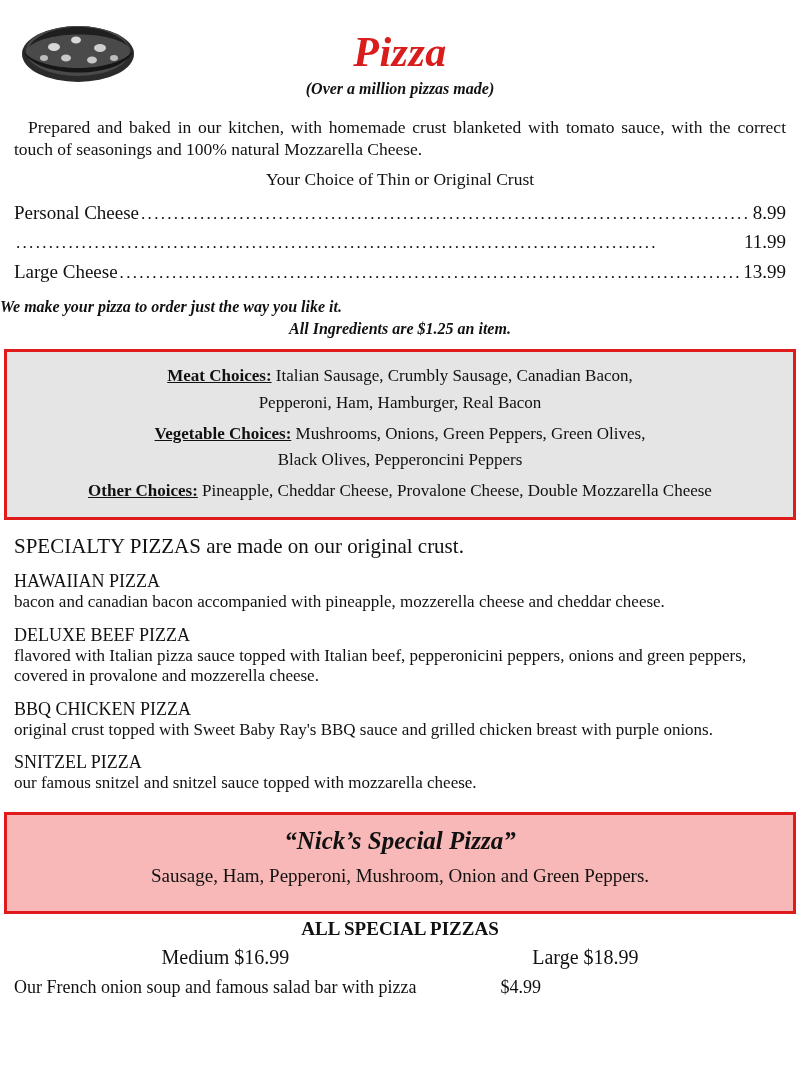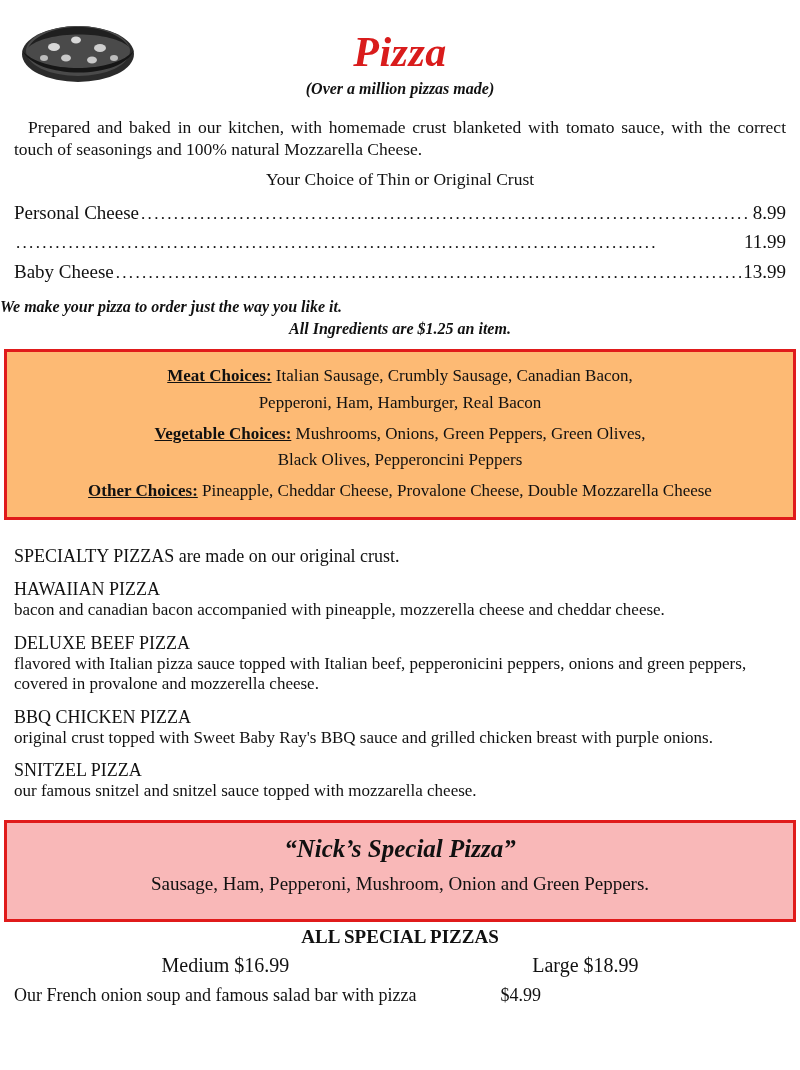--- a/index.html
+++ b/index.html
@@ -233,7 +233,7 @@
       <span class="pval">11.99</span>
     </div>
     <div class="price-row">
-      <span class="pname">Baby Cheese</span>
+      <span class="pname">Large Cheese</span>
       <span class="dots">..................................................................................................</span>
       <span class="pval">13.99</span>
     </div>

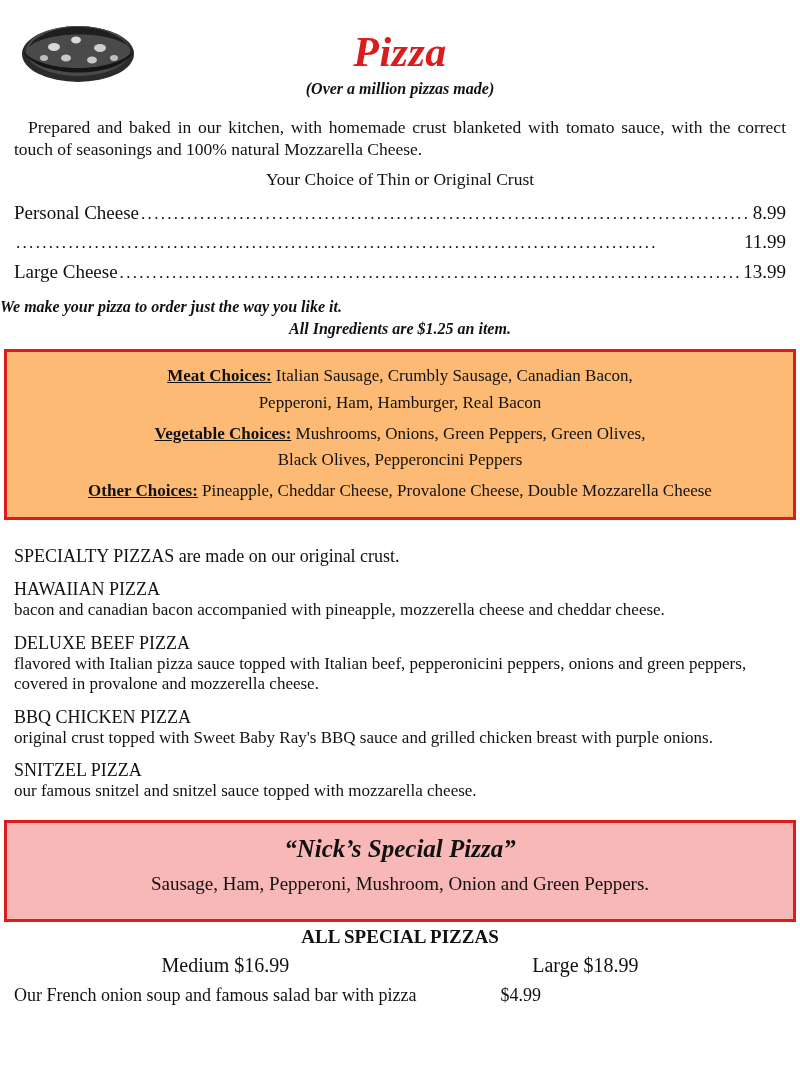--- a/index.html
+++ b/index.html
@@ -113,7 +113,7 @@
   
   .pink-box {
     border: 3px solid #e01b1b;
-    background: #fdba74;
+    background: #e5e5e5;
     margin: 10px 4px 0 4px;
     padding: 12px 10px 12px 10px;
     text-align: center;

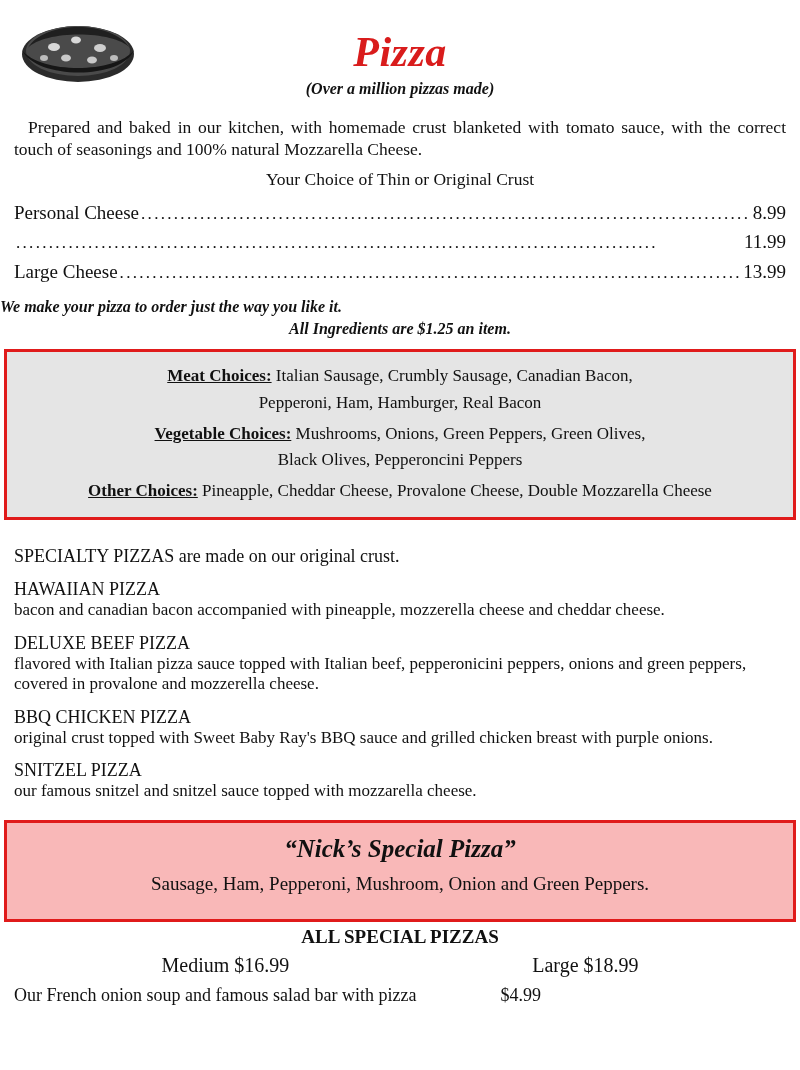--- a/index.html
+++ b/index.html
@@ -132,9 +132,9 @@
 
   
   .specialty-intro {
-    font-size: 18px;
-    padding: 0 14px;
-    margin-top: 26px;
+    font-size: 21px;
+    padding: 0 14px;
+    margin-top: 14px;
   }
   .item {
     padding: 0 14px;

